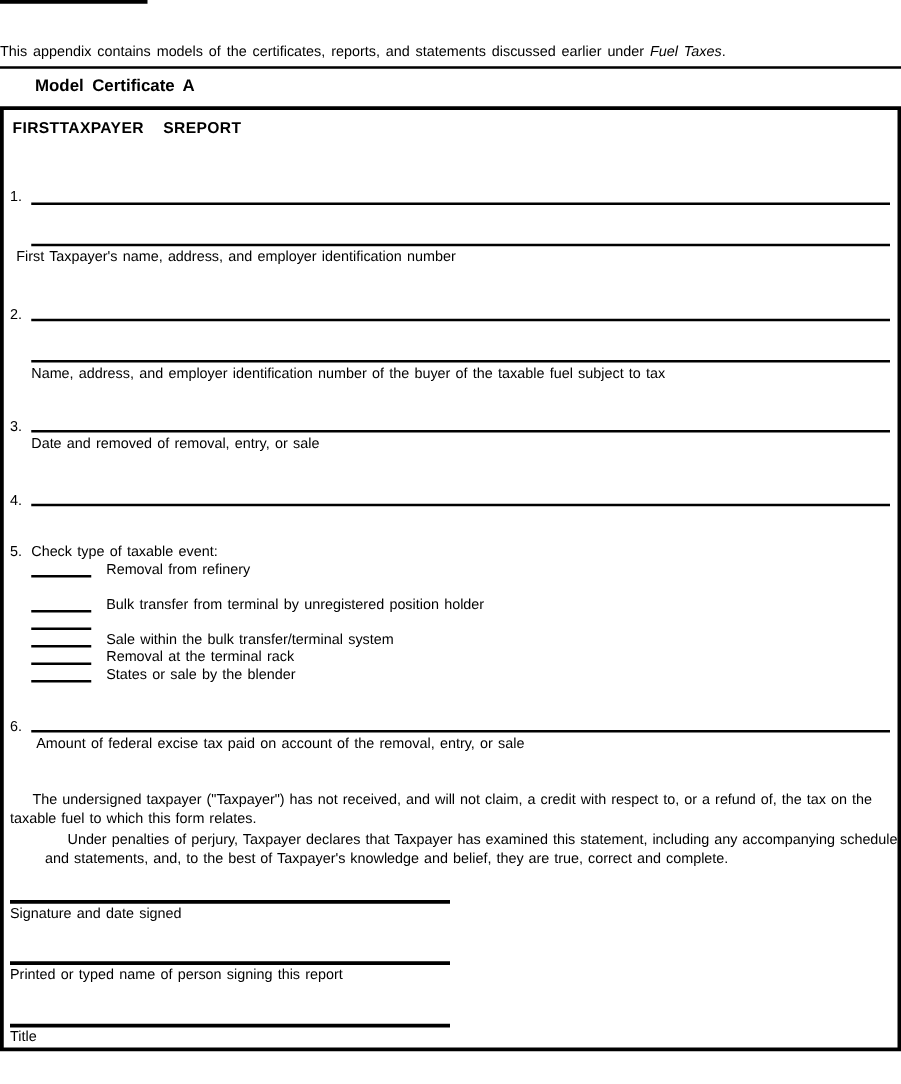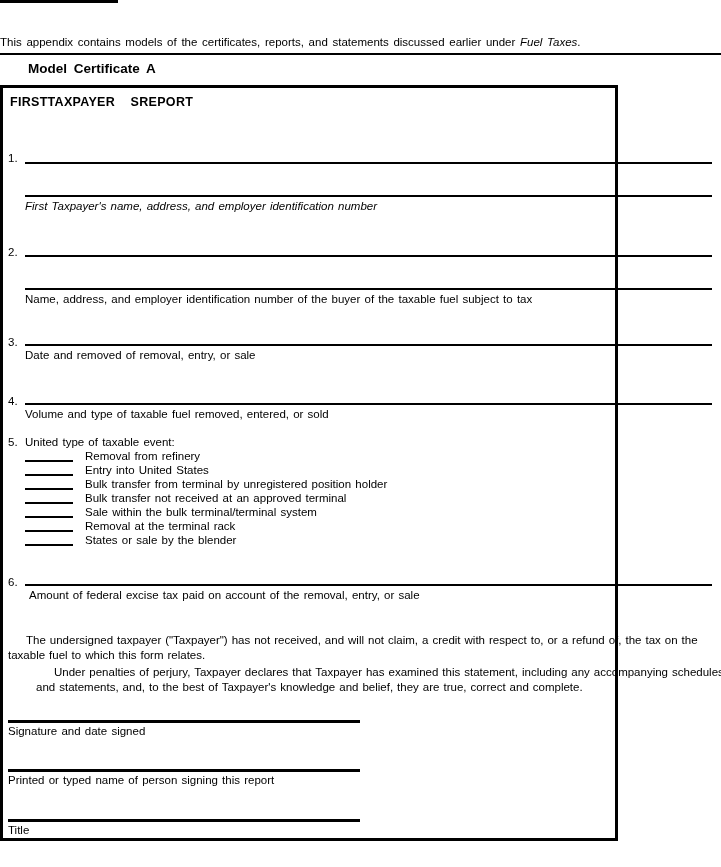--- a/index.html
+++ b/index.html
@@ -33,7 +33,7 @@
     font-size: 13.5px; font-weight: bold; word-spacing: 3px; white-space: nowrap; padding-left: 28px;
   }
   .cert-box {
-    position: absolute; left: 0; top: 85px; width: 618px; height: 756px;
+    position: absolute; left: 0; top: 85px; width: 721px; height: 756px;
     border: 3px solid #000; box-sizing: border-box;
   }
   .box-title {

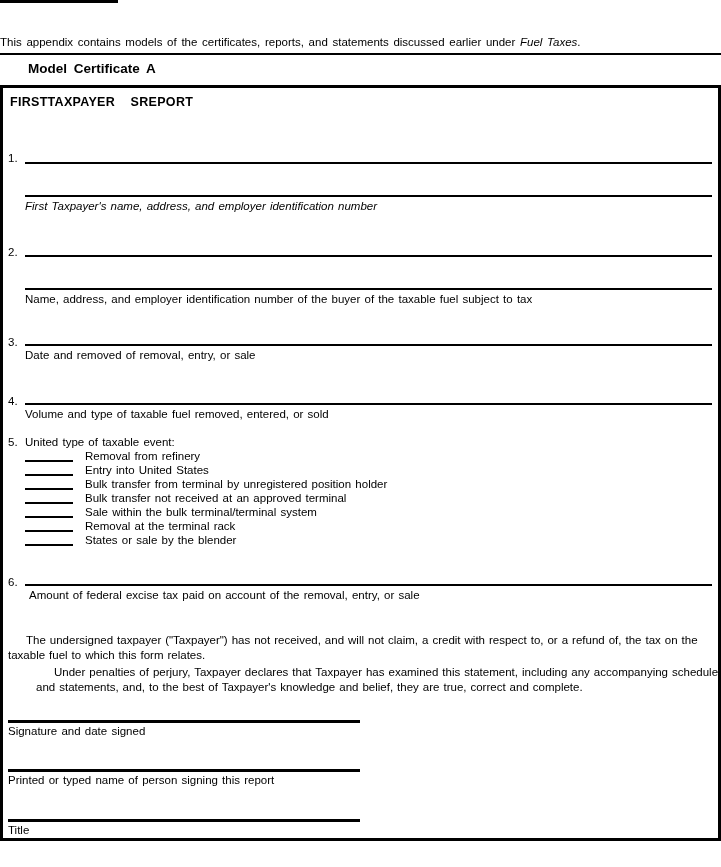--- a/index.html
+++ b/index.html
@@ -79,7 +79,7 @@
     <div class="num" style="left:5px; top:64px;">1.</div>
     <div class="blank-line" style="left:22px; top:74px; width:687px;"></div>
     <div class="blank-line" style="left:22px; top:107px; width:687px;"></div>
-    <div class="caption" style="left:22px; top:112px;font-style:italic;">First Taxpayer's name, address, and employer identification number</div>
+    <div class="caption" style="left:10px; top:112px;">First Taxpayer's name, address, and employer identification number</div>
 
     <div class="num" style="left:5px; top:158px;">2.</div>
     <div class="blank-line" style="left:22px; top:167px; width:687px;"></div>

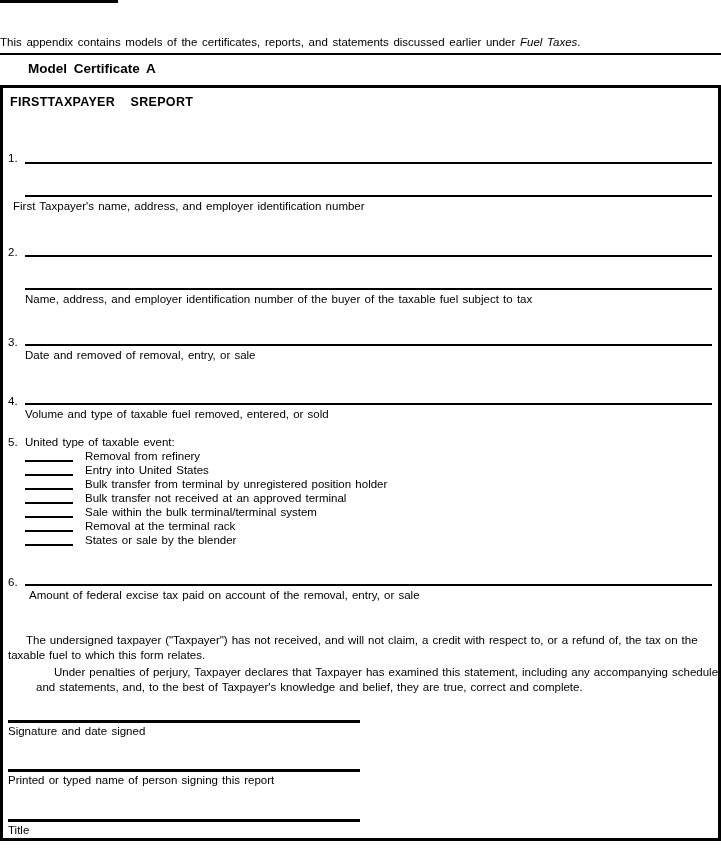--- a/index.html
+++ b/index.html
@@ -92,7 +92,6 @@
 
     <div class="num" style="left:5px; top:307px;">4.</div>
     <div class="blank-line" style="left:22px; top:315px; width:687px;"></div>
-    <div class="caption" style="left:22px; top:320px;">Volume and type of taxable fuel removed, entered, or sold</div>
 
     <div class="num" style="left:5px; top:348px;">5.</div>
     <div class="caption" style="left:22px; top:348px;">United type of taxable event:</div>

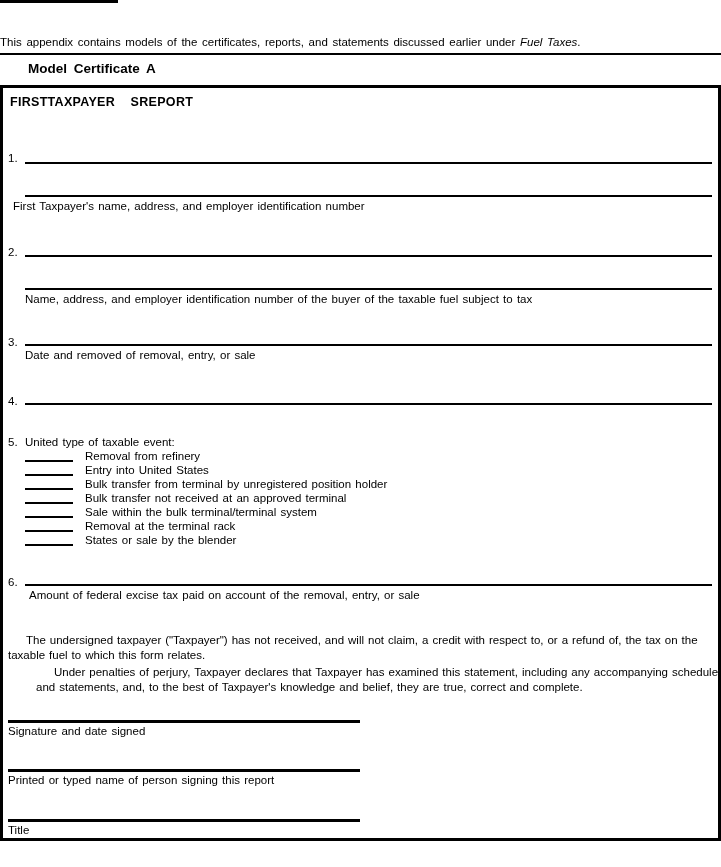--- a/index.html
+++ b/index.html
@@ -94,7 +94,7 @@
     <div class="blank-line" style="left:22px; top:315px; width:687px;"></div>
 
     <div class="num" style="left:5px; top:348px;">5.</div>
-    <div class="caption" style="left:22px; top:348px;">United type of taxable event:</div>
+    <div class="caption" style="left:22px; top:348px;">Check type of taxable event:</div>
 
     <div class="check-row" style="top:362px;">
       <div class="check-blank"></div>

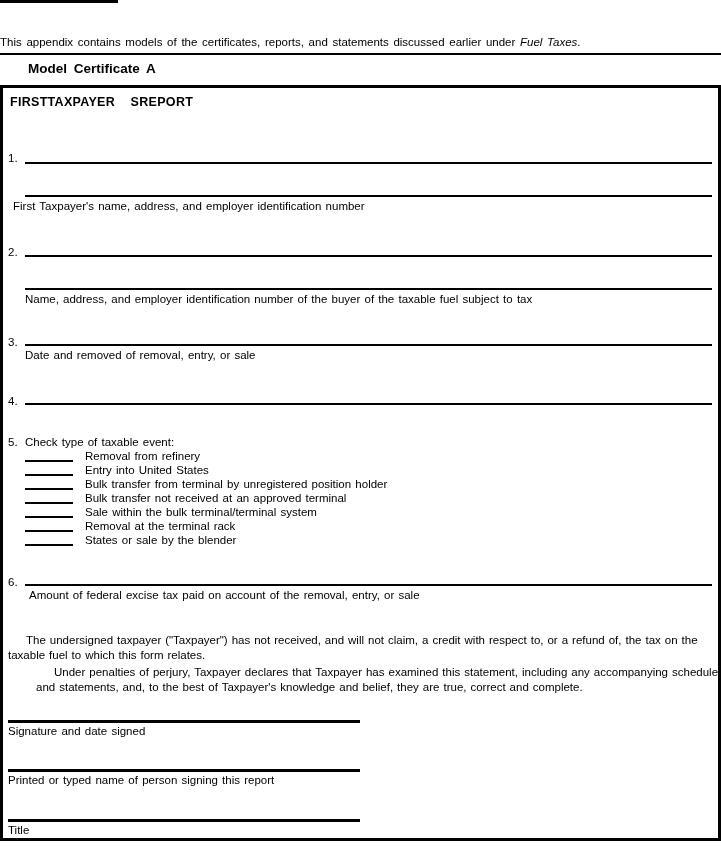--- a/index.html
+++ b/index.html
@@ -100,10 +100,6 @@
       <div class="check-blank"></div>
       <div class="check-label">Removal from refinery</div>
     </div>
-    <div class="check-row" style="top:376px;">
-      <div class="check-blank"></div>
-      <div class="check-label">Entry into United States</div>
-    </div>
     <div class="check-row" style="top:390px;">
       <div class="check-blank"></div>
       <div class="check-label">Bulk transfer from terminal by unregistered position holder</div>

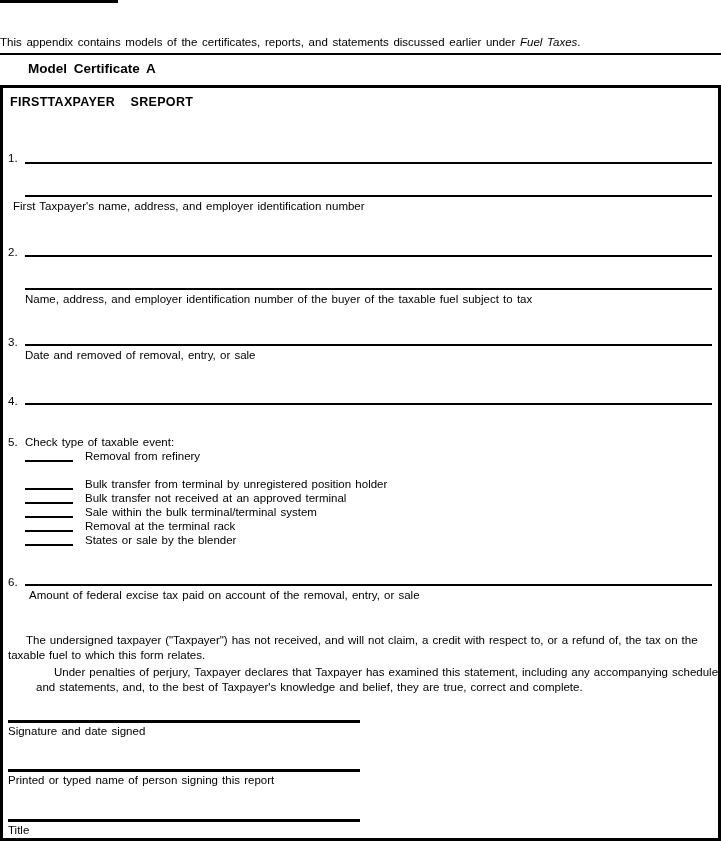--- a/index.html
+++ b/index.html
@@ -106,7 +106,6 @@
     </div>
     <div class="check-row" style="top:404px;">
       <div class="check-blank"></div>
-      <div class="check-label">Bulk transfer not received at an approved terminal</div>
     </div>
     <div class="check-row" style="top:418px;">
       <div class="check-blank"></div>

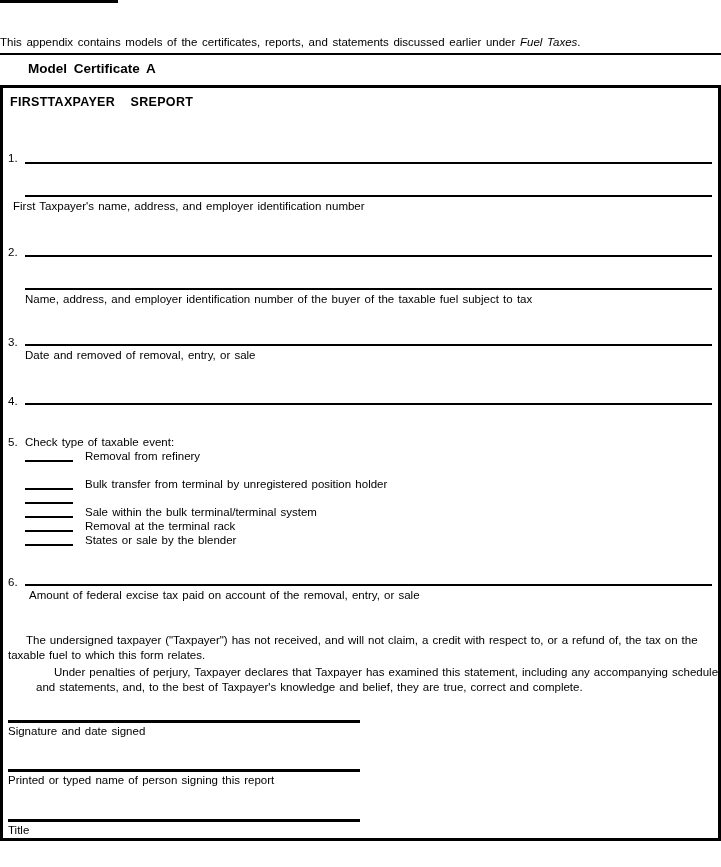--- a/index.html
+++ b/index.html
@@ -109,7 +109,7 @@
     </div>
     <div class="check-row" style="top:418px;">
       <div class="check-blank"></div>
-      <div class="check-label">Sale within the bulk terminal/terminal system</div>
+      <div class="check-label">Sale within the bulk transfer/terminal system</div>
     </div>
     <div class="check-row" style="top:432px;">
       <div class="check-blank"></div>

